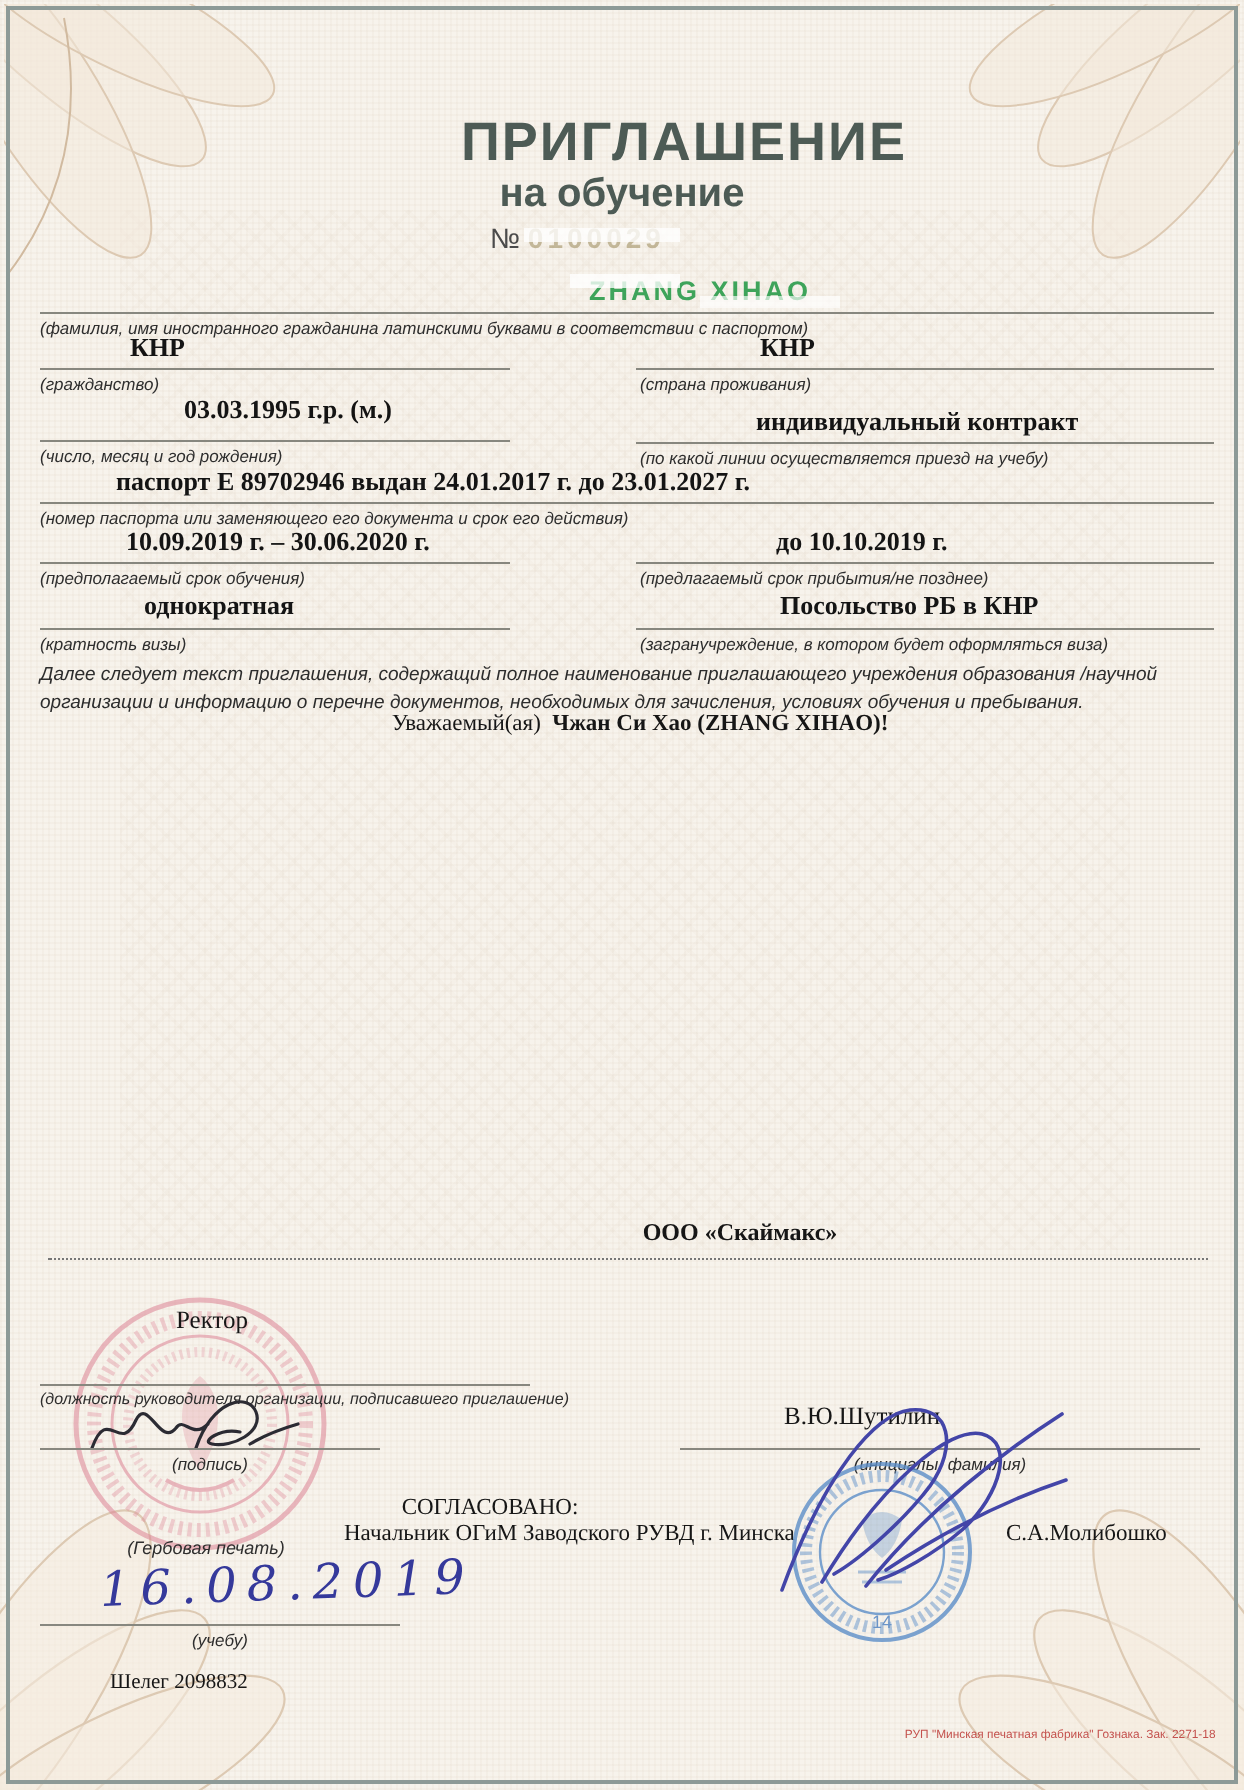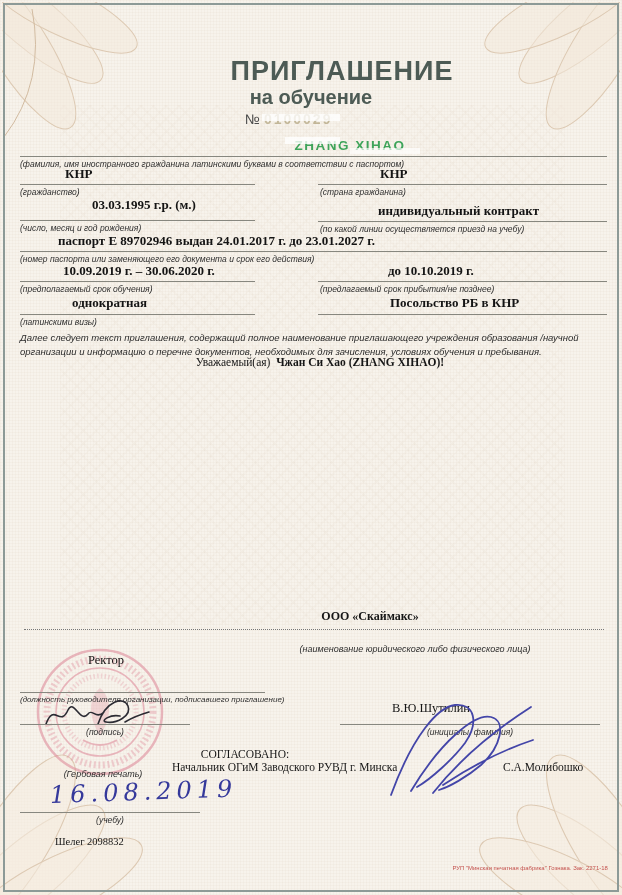--- a/index.html
+++ b/index.html
@@ -107,7 +107,7 @@
   <div class="abs lb" style="left:20px;top:187px;">(гражданство)</div>
   <div class="abs v" style="left:380px;top:166px;">КНР</div>
   <div class="abs rule" style="left:318px;top:184px;width:289px;"></div>
-  <div class="abs lb" style="left:320px;top:187px;">(страна гражданина)</div>
+  <div class="abs lb" style="left:320px;top:187px;">(страна проживания)</div>
 
   <div class="abs v" style="left:60px;top:197px;margin-left:32px;">03.03.1995 г.р. (м.)</div>
   <div class="abs rule" style="left:20px;top:220px;width:235px;"></div>

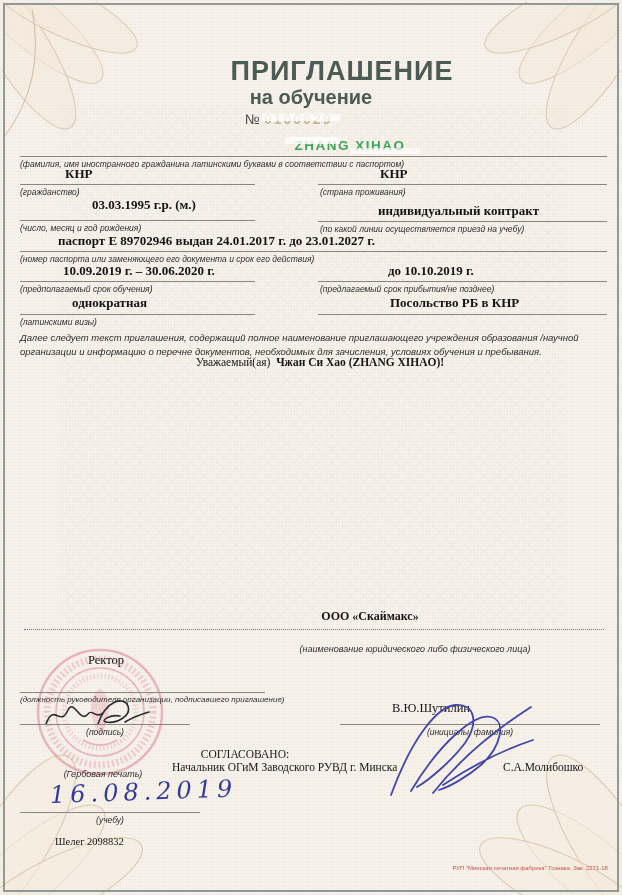--- a/index.html
+++ b/index.html
@@ -129,7 +129,7 @@
 
   <div class="abs v" style="left:72px;top:295px;">однократная</div>
   <div class="abs rule" style="left:20px;top:314px;width:235px;"></div>
-  <div class="abs lb" style="left:20px;top:317px;">(латинскими визы)</div>
+  <div class="abs lb" style="left:20px;top:317px;">(кратность визы)</div>
   <div class="abs v" style="left:390px;top:295px;">Посольство РБ в КНР</div>
   <div class="abs rule" style="left:318px;top:314px;width:289px;"></div>
 

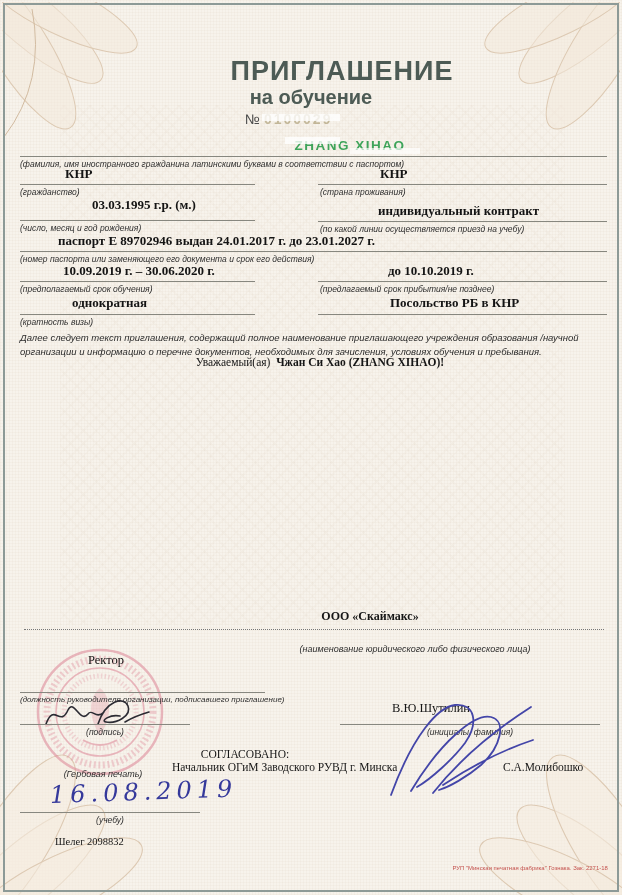--- a/index.html
+++ b/index.html
@@ -132,6 +132,7 @@
   <div class="abs lb" style="left:20px;top:317px;">(кратность визы)</div>
   <div class="abs v" style="left:390px;top:295px;">Посольство РБ в КНР</div>
   <div class="abs rule" style="left:318px;top:314px;width:289px;"></div>
+  <div class="abs lb" style="left:320px;top:317px;">(загранучреждение, в котором будет оформляться виза)</div>
 
   <div class="abs serif center" style="left:40px;top:356px;width:560px;font-size:11.5px;">
     <span>Уважаемый(ая)</span>&nbsp;

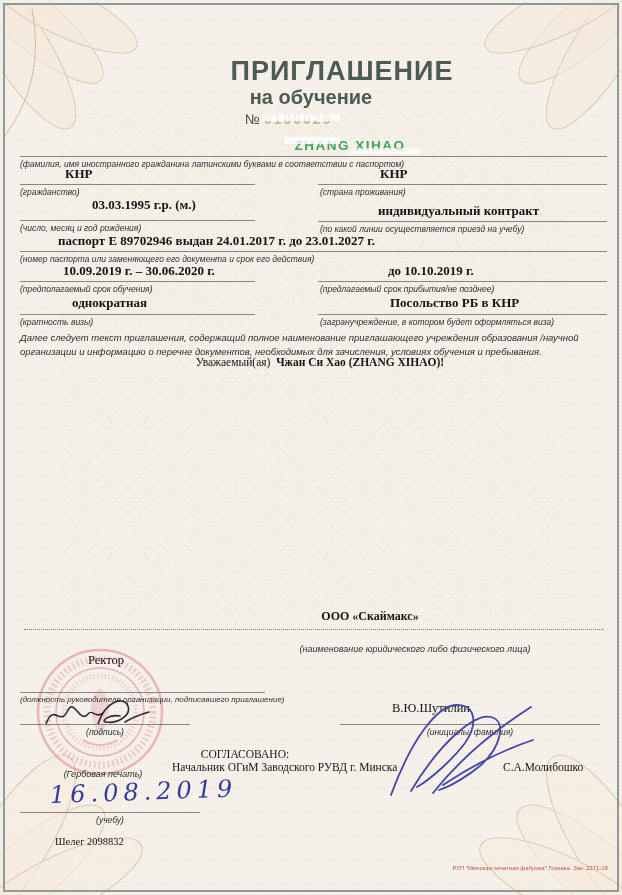--- a/index.html
+++ b/index.html
@@ -145,7 +145,6 @@
   <div class="abs" style="left:20px;top:629px;width:584px;display:flex;align-items:flex-end;">
     <span class="dotline" style="flex:1;margin-left:4px;margin-bottom:2px;"></span>
   </div>
-  <div class="abs lb center" style="left:230px;top:644px;width:370px;font-size:9px;">(наименование юридического либо физического лица)</div>
 
   <div class="abs" style="left:33px;top:645px;opacity:.55;">
     <svg viewBox="0 0 135 135" width="135" height="135">

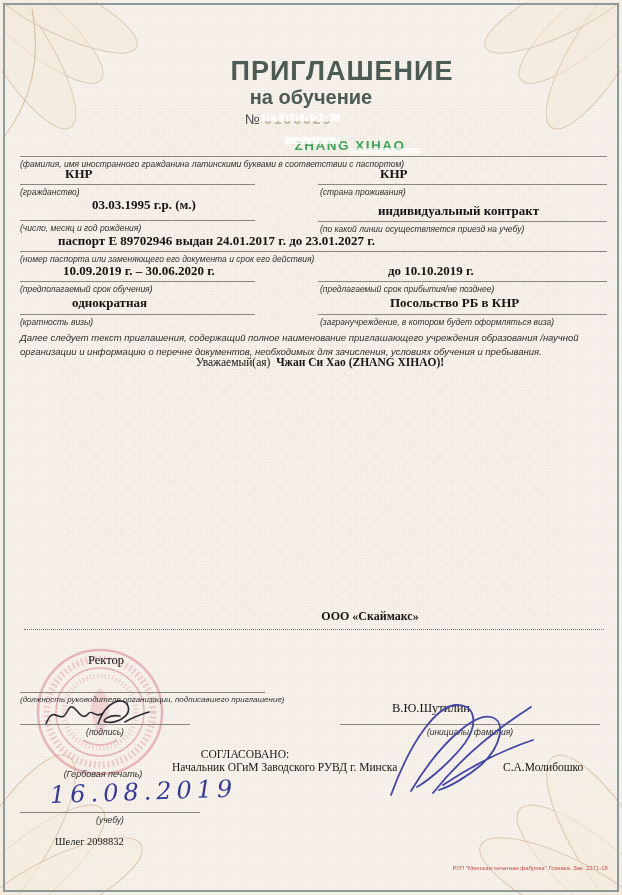--- a/index.html
+++ b/index.html
@@ -180,6 +180,18 @@
   <div class="abs lb center" style="left:38px;top:769px;width:130px;font-size:9px;">(Гербовая печать)</div>
   <div class="abs serif" style="left:503px;top:761px;font-size:11.5px;">С.А.Молибошко</div>
 
+  <div class="abs" style="left:391px;top:726px;opacity:.8;">
+    <svg viewBox="0 0 100 100" width="100" height="100">
+      <g stroke="#5d8fc9" fill="none">
+        <circle cx="50" cy="50" r="44" stroke-width="2"></circle>
+        <circle cx="50" cy="50" r="31" stroke-width="1.2"></circle>
+        <circle cx="50" cy="50" r="38" stroke-width="6" stroke-dasharray="1.8 2.4" opacity=".6"></circle>
+        <path d="M40,34 q10,-8 20,0 q-2,13 -10,19 q-8,-6 -10,-19z" fill="#5d8fc9" opacity=".4" stroke="none"></path>
+        <path d="M38,60 h24 M40,65 h20" stroke-width="1.5" opacity=".6"></path>
+      </g>
+      <text x="50" y="88" text-anchor="middle" font-size="9" fill="#4a7ec0" font-family="Liberation Sans, sans-serif">14</text>
+    </svg>
+  </div>
   <div class="abs" style="left:383px;top:695px;">
     <svg viewBox="0 0 155 110" width="155" height="110">
       <path d="M8,100 C30,40 55,12 72,10 C92,8 96,28 82,48 C70,64 48,84 34,92 M28,96 C58,46 92,18 108,22 C124,26 118,52 98,70 C84,82 66,92 56,95 M50,98 C80,60 120,30 148,12 M60,90 C90,70 120,55 150,45" stroke="#4345a8" stroke-width="1.8" fill="none" stroke-linecap="round"></path>

